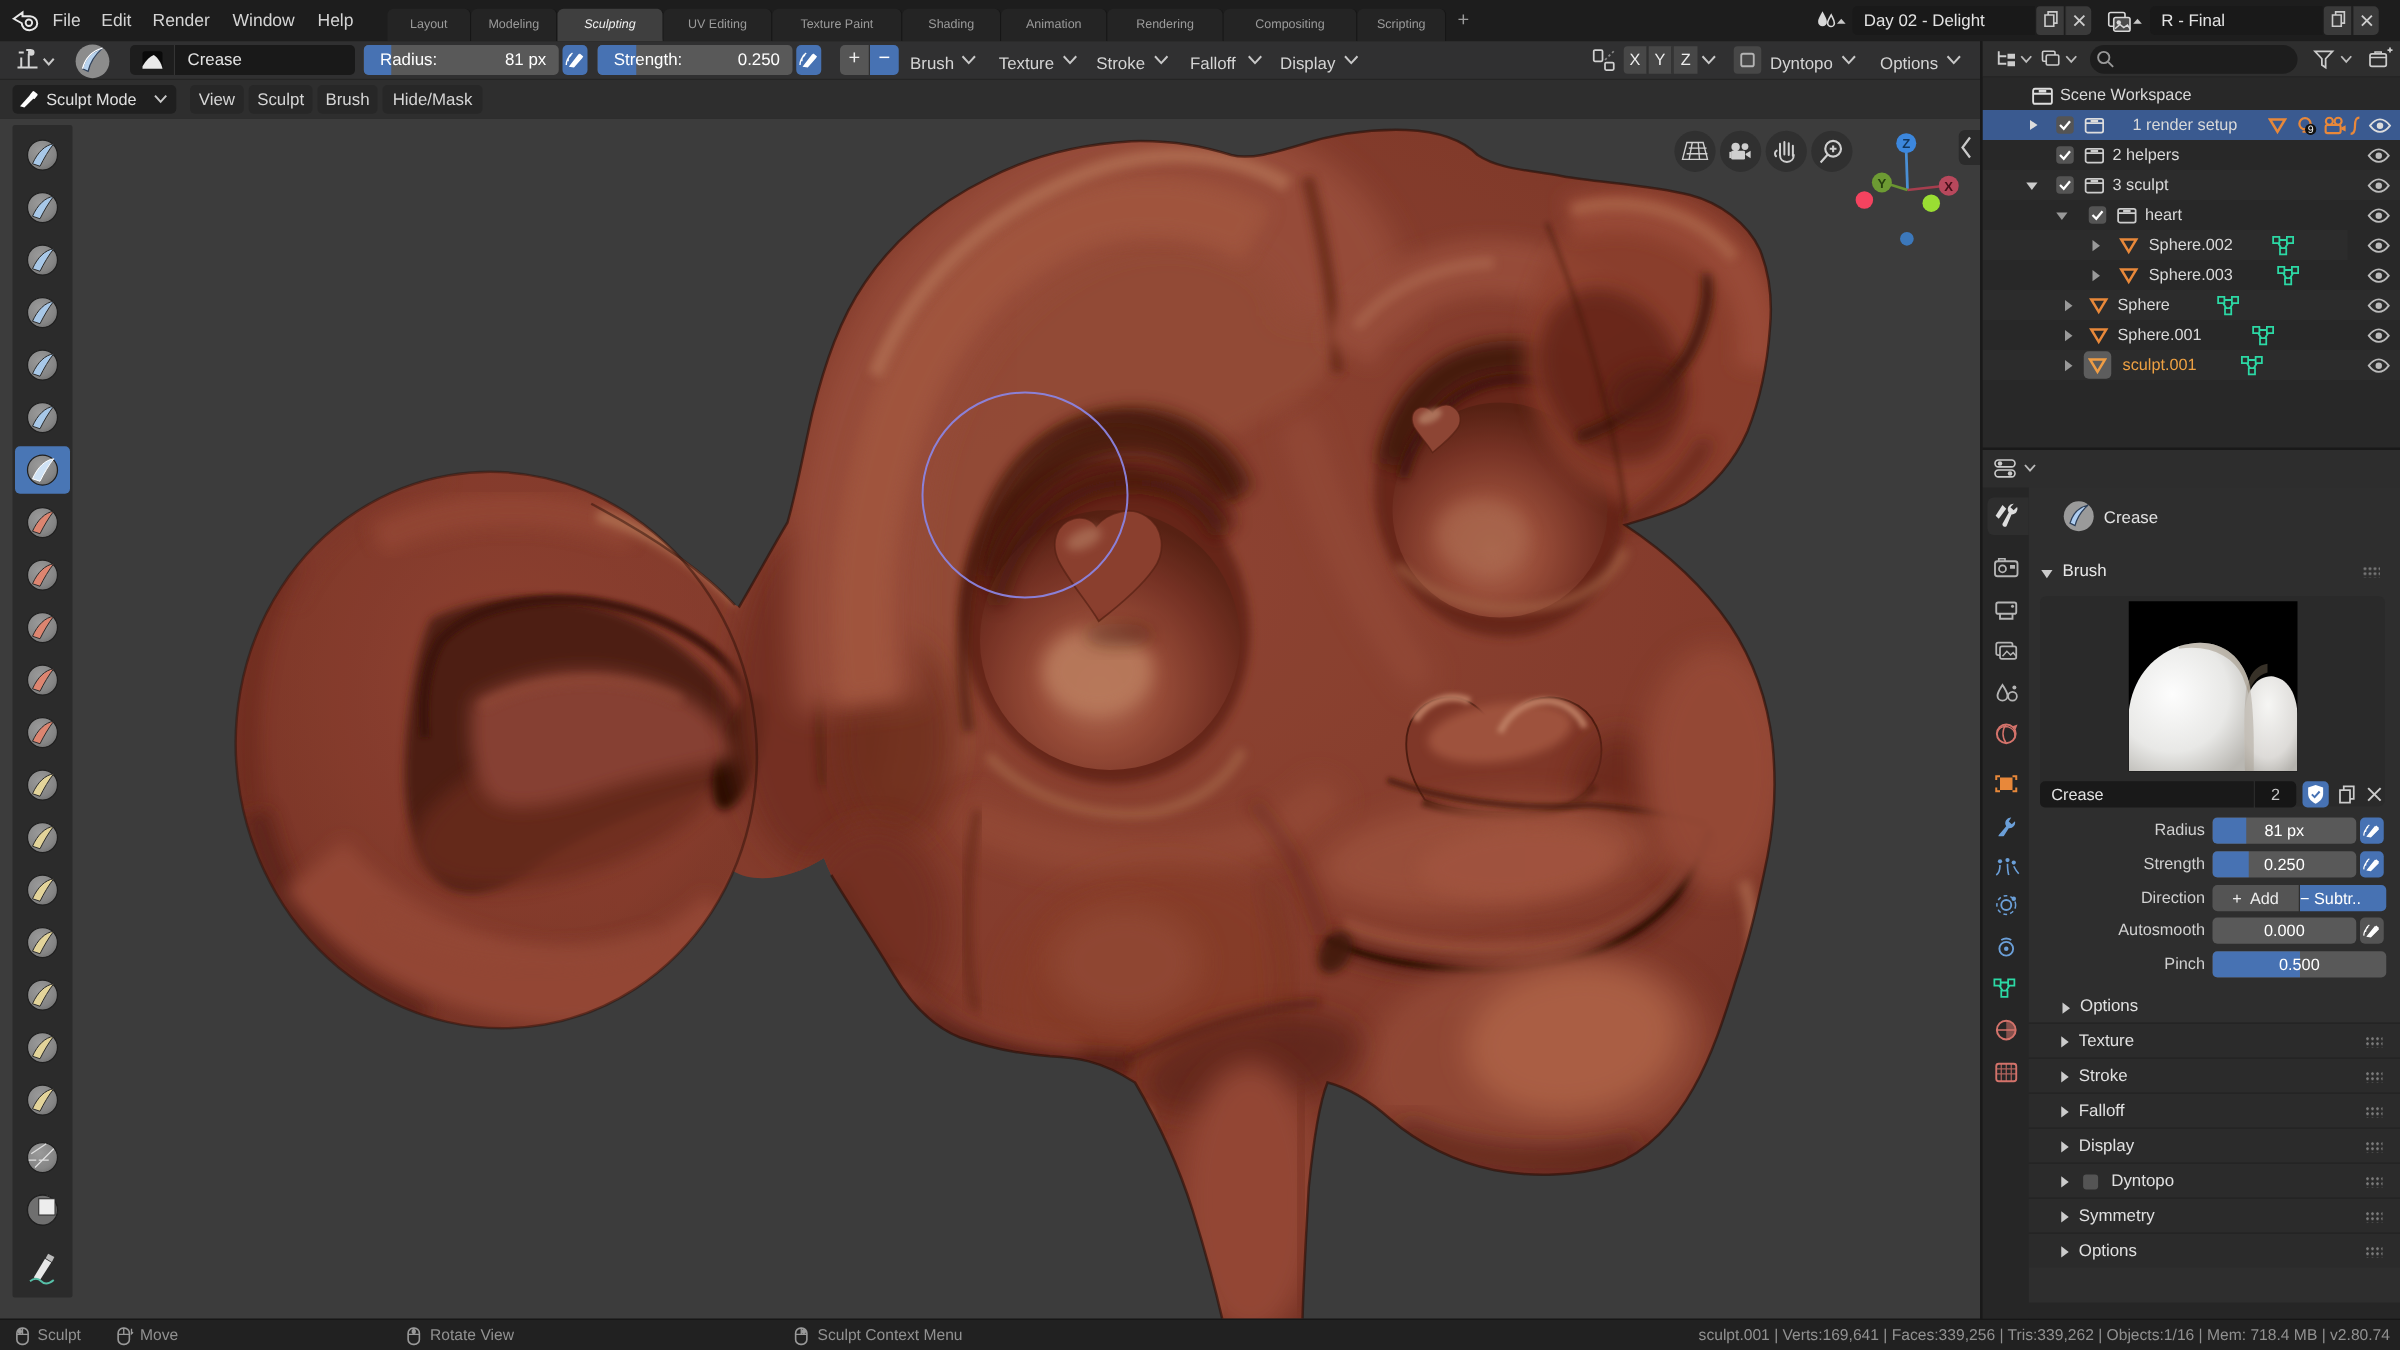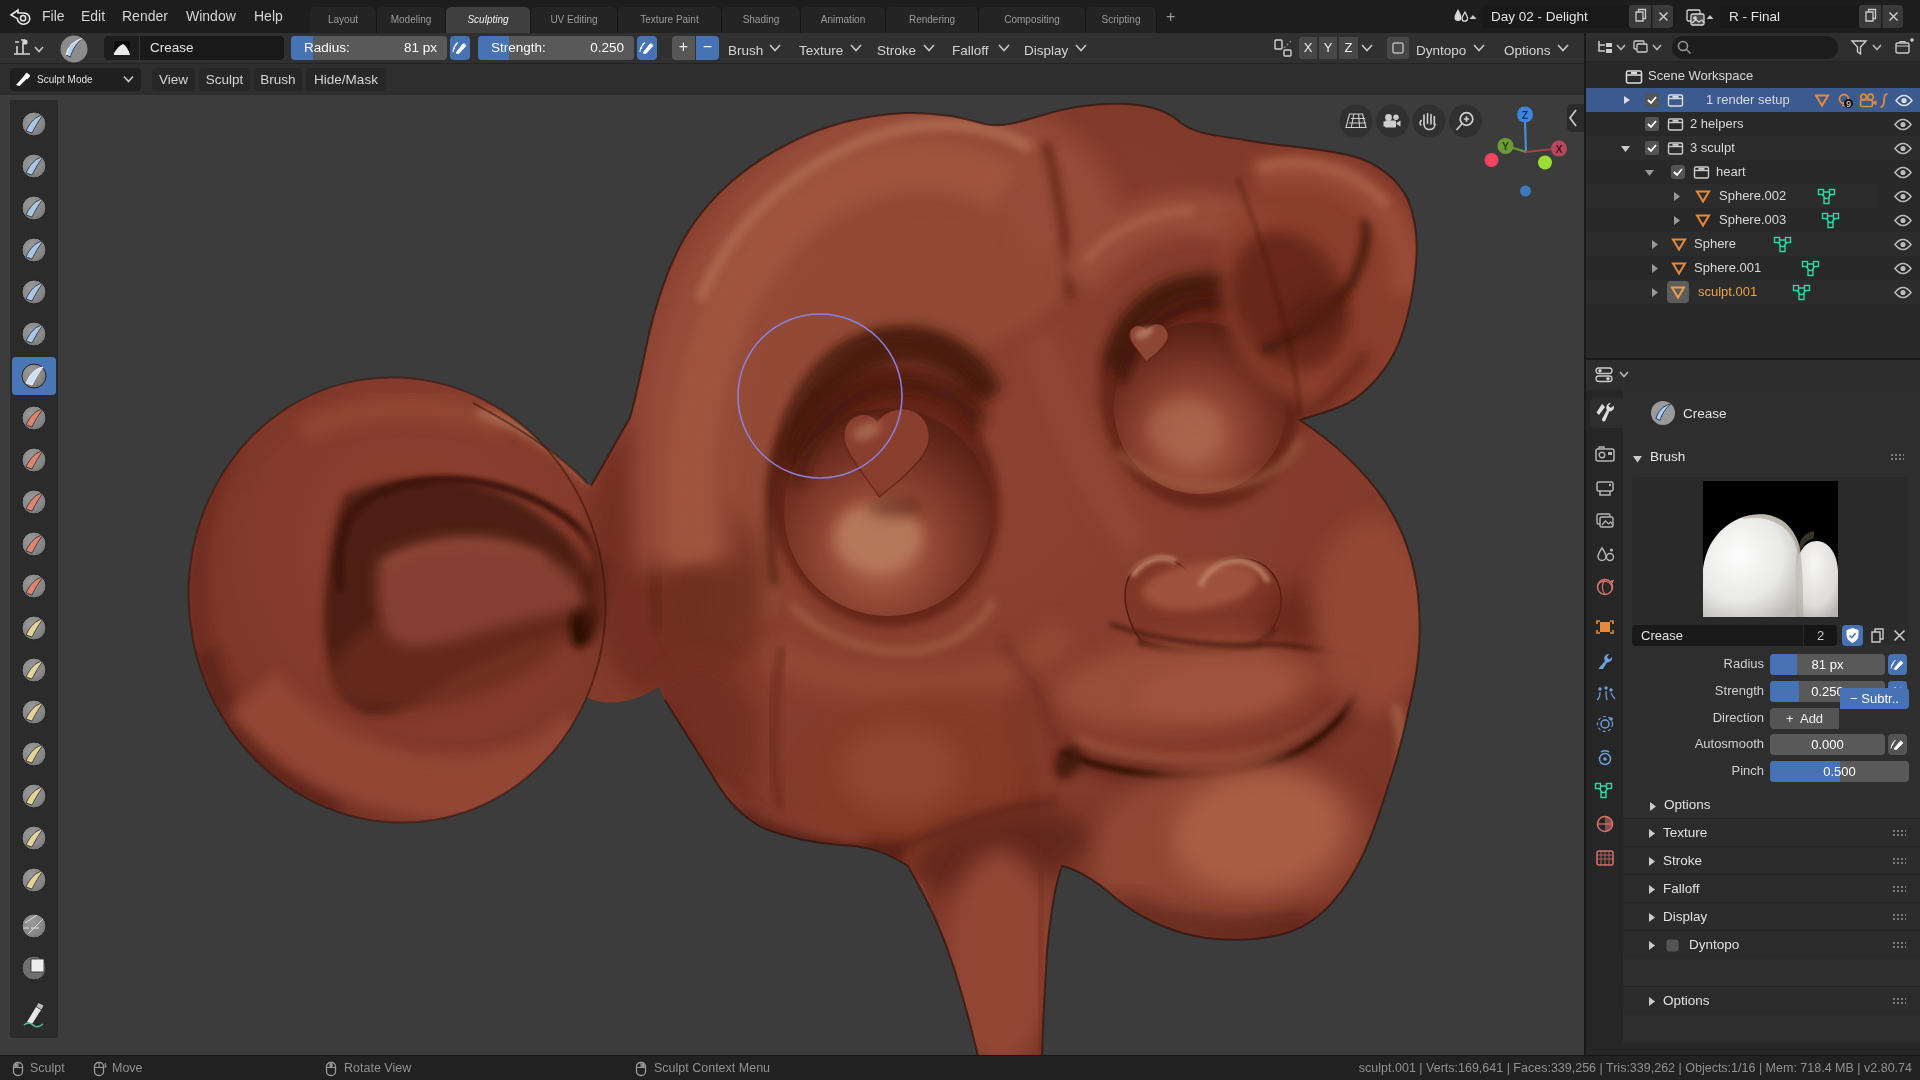--- a/index.html
+++ b/index.html
@@ -183,7 +183,7 @@
         <path d="M6 17 L14 8 L17 10.5 L9.5 18 Z" fill="#fff"></path>
         <rect x="14.5" y="5.5" width="5" height="5" rx="1" transform="rotate(40 17 8)" fill="#fff"></rect>
       </svg>
-    <span style="position:absolute;left:27px;top:0;color:#e0e0e0;font-size:10px;line-height:23px">Sculpt Mode</span>
+    <span style="position:absolute;left:27px;top:0;color:#e0e0e0;font-size:13px;line-height:23px">Sculpt Mode</span>
     <svg style="position:absolute;right:6px;top:6px" width="13" height="11" viewBox="0 0 13 11">
         <path d="M2 2.5 l4.5 5 4.5 -5" fill="none" stroke="#c8c8c8" stroke-width="1.6"></path>
       </svg>

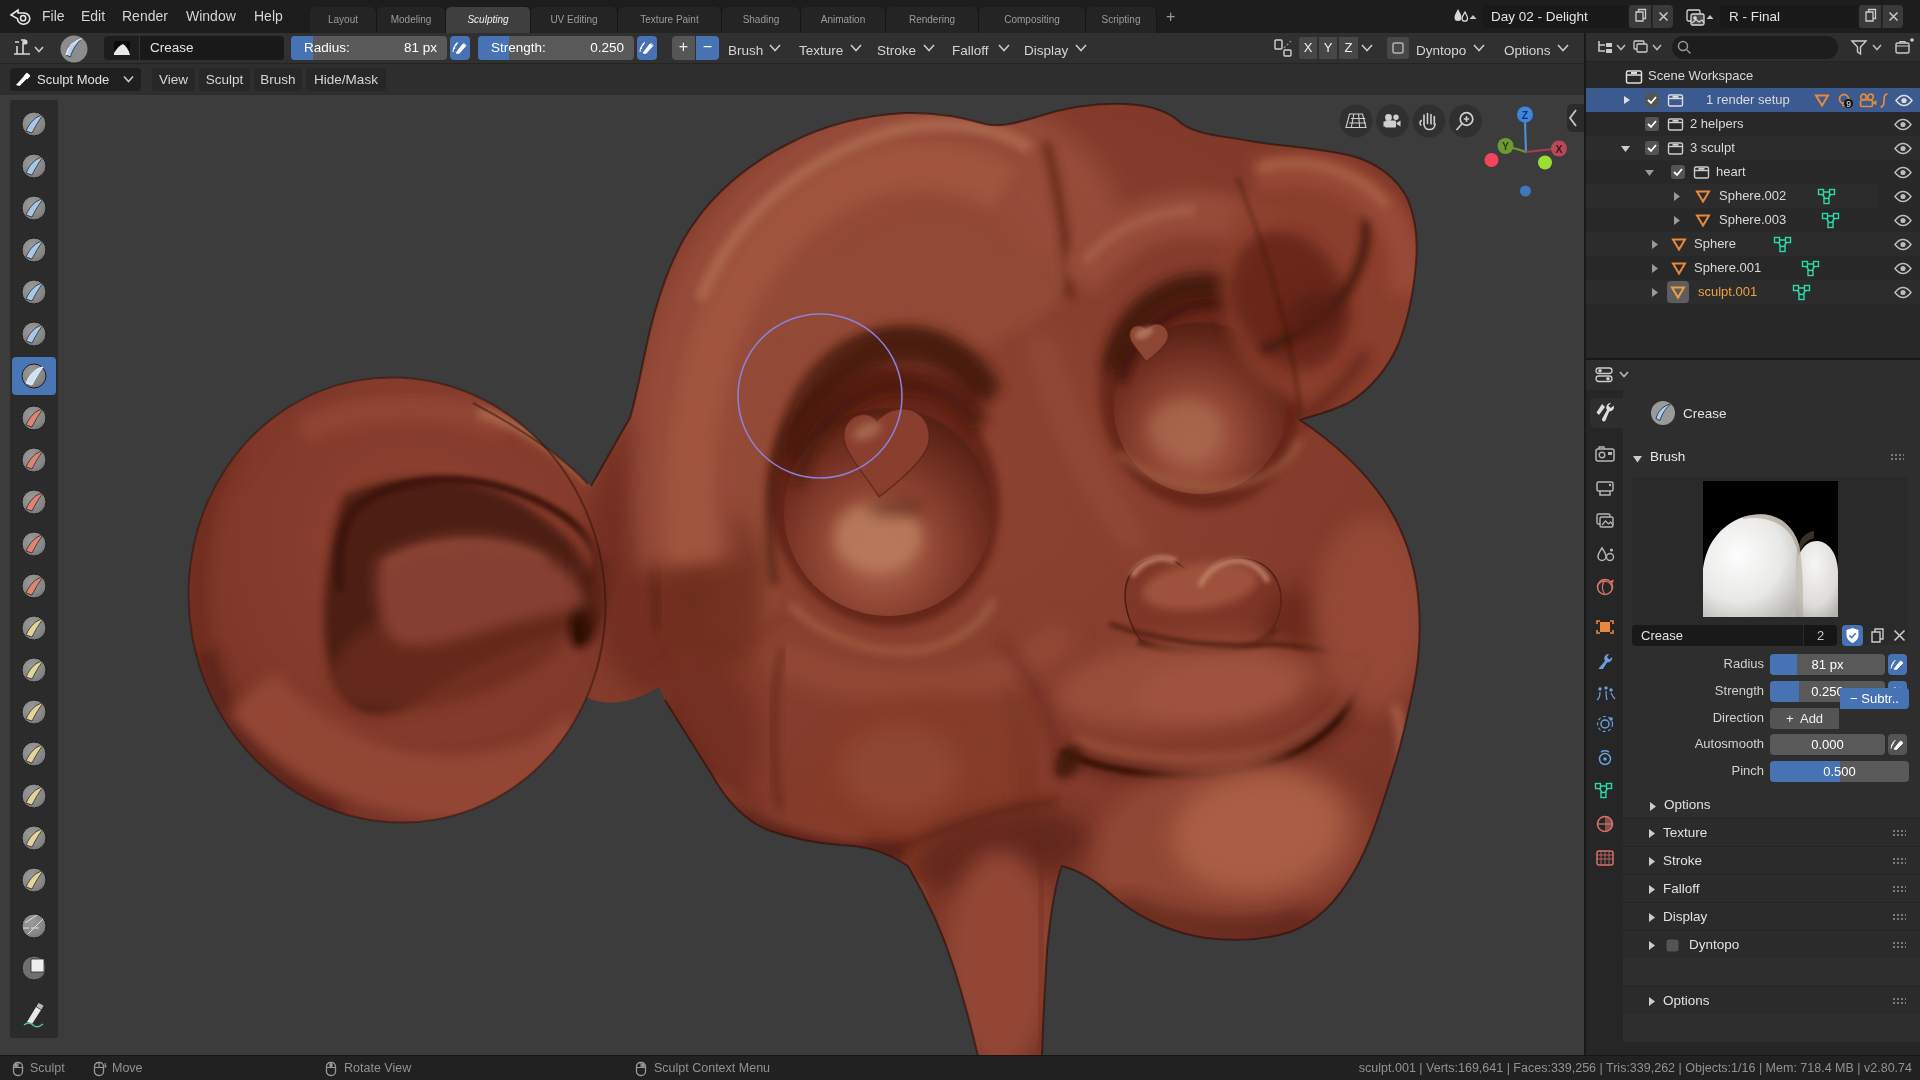--- a/index.html
+++ b/index.html
@@ -794,7 +794,7 @@
   </div>
   <span class="abs" style="left:0;top:350px;width:178px;text-align:right">Direction</span>
   <div class="abs" style="left:184px;top:348px;width:69px;height:21px;background:#545454;border-radius:4px 0 0 4px;color:#eee;text-align:center;line-height:21px">+&nbsp; Add</div>
-  <div class="abs" style="left:254px;top:328px;width:69px;height:21px;background:#4772b3;border-radius:0 4px 4px 0;color:#fff;text-align:center;line-height:21px">− Subtr..</div>
+  <div class="abs" style="left:254px;top:348px;width:69px;height:21px;background:#4772b3;border-radius:0 4px 4px 0;color:#fff;text-align:left;line-height:21px">− Subtr..</div>
   <span class="abs" style="left:0;top:376px;width:178px;text-align:right">Autosmooth</span>
   <div class="slider" style="left:184px;top:374px;width:115px;height:21px;line-height:21px;font-size:13px">
     <span style="position:absolute;left:0;right:0;text-align:center;color:#fff">0.000</span>

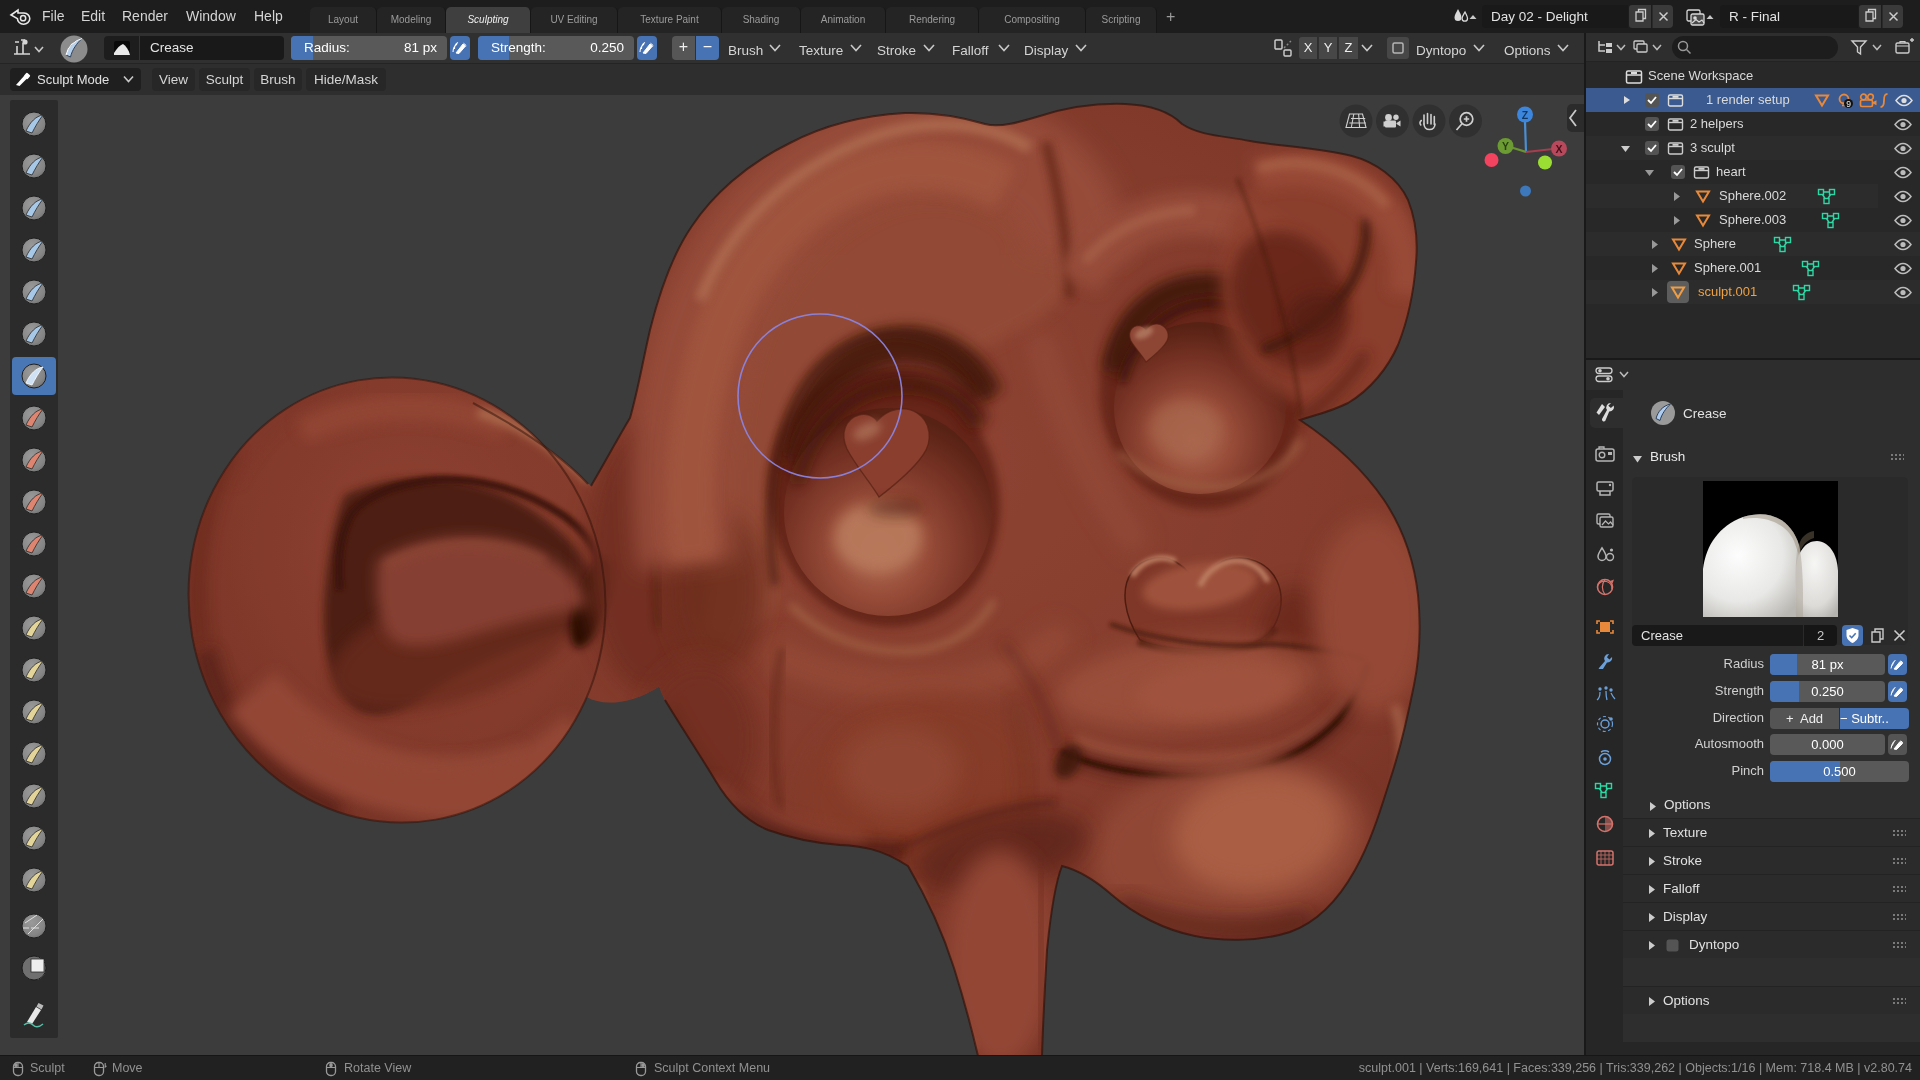--- a/index.html
+++ b/index.html
@@ -852,6 +852,13 @@
     <span style="left:66px">Dyntopo</span>
       <div class="dots"></div>
     </div>
+  <div class="sect abs" style="top:598px">
+      <svg class="arr" width="9" height="11" viewBox="0 0 9 11">
+        <path d="M2 1 l6 4.5 -6 4.5 z" fill="#ccc"></path>
+      </svg>
+      <span>Symmetry</span>
+      <div class="dots"></div>
+    </div>
   <div class="sect abs" style="top:626px">
       <svg class="arr" width="9" height="11" viewBox="0 0 9 11">
         <path d="M2 1 l6 4.5 -6 4.5 z" fill="#ccc"></path>

